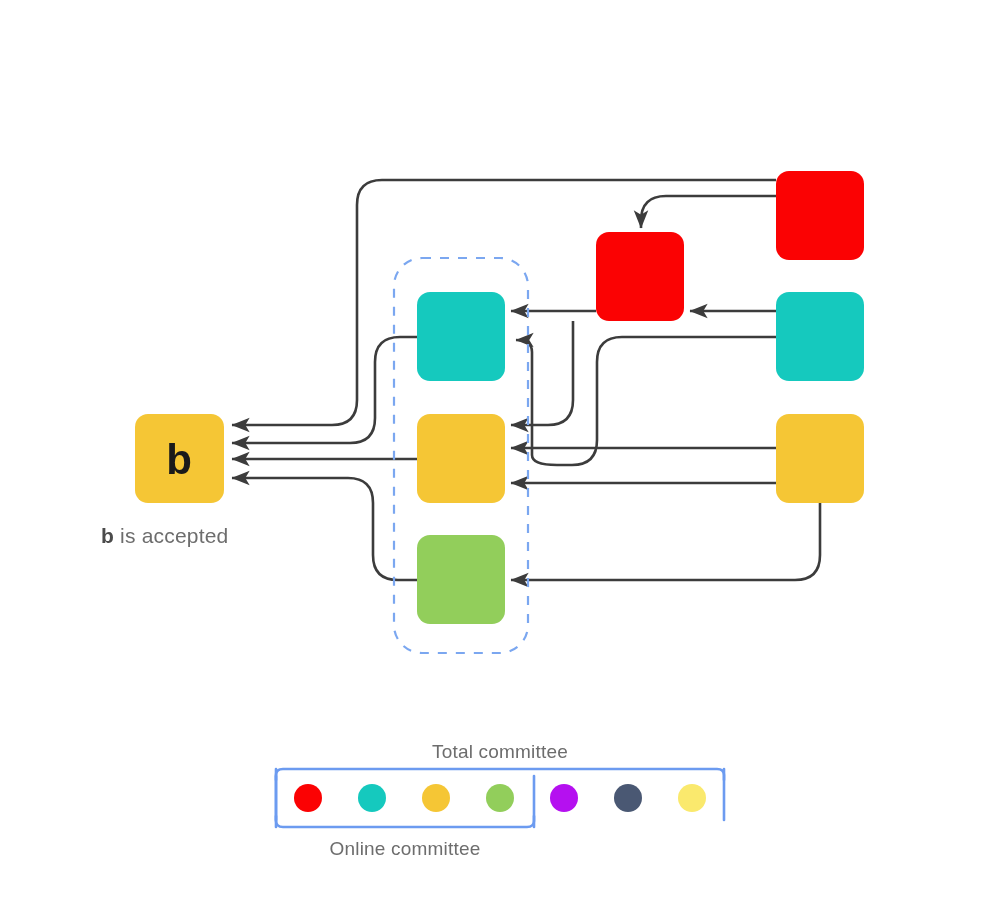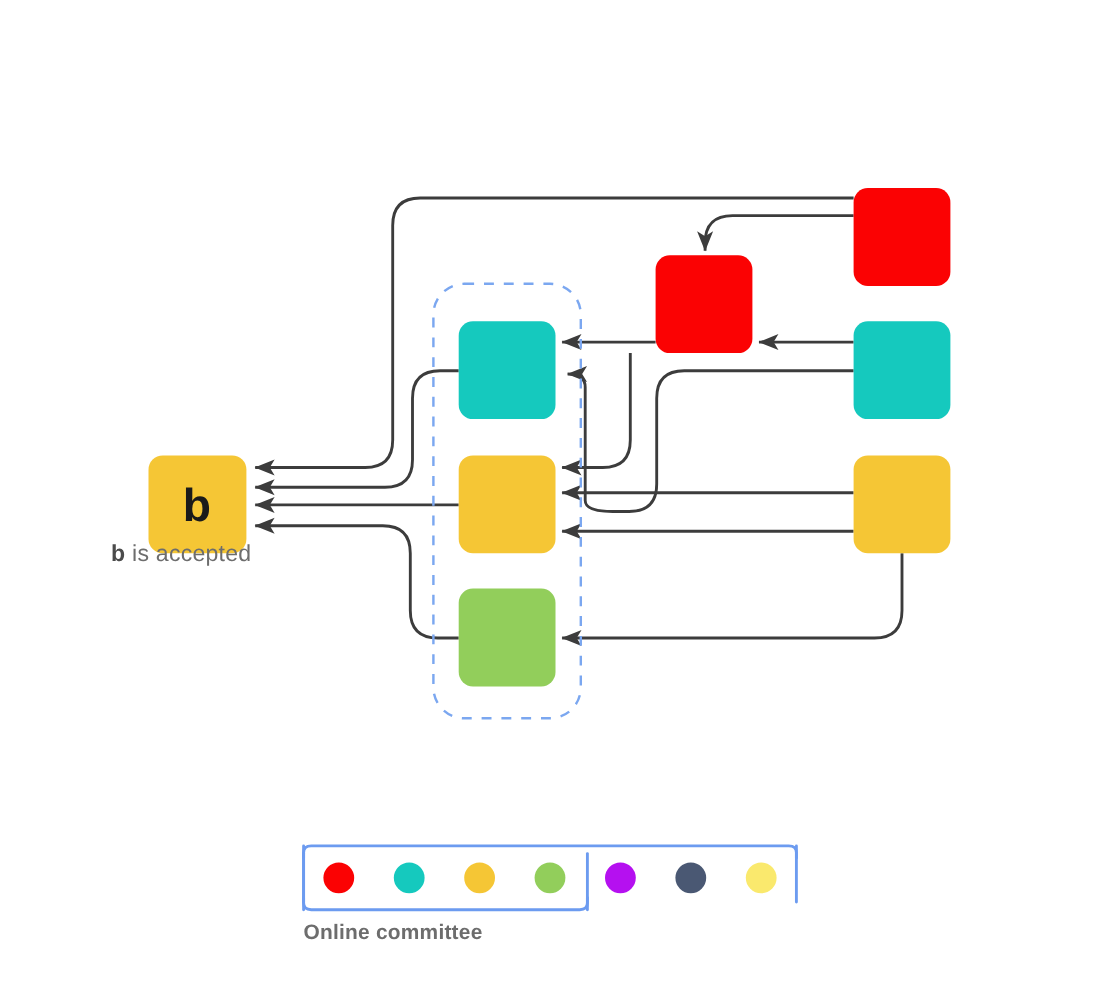--- a/index.html
+++ b/index.html
@@ -44,7 +44,7 @@
   #accepted-caption {
     position: absolute;
     left: 101px;
-    top: 492px;
+    top: 524px;
     color: #6d6d6d;
     font-size: 21px;
     letter-spacing: 0.2px;

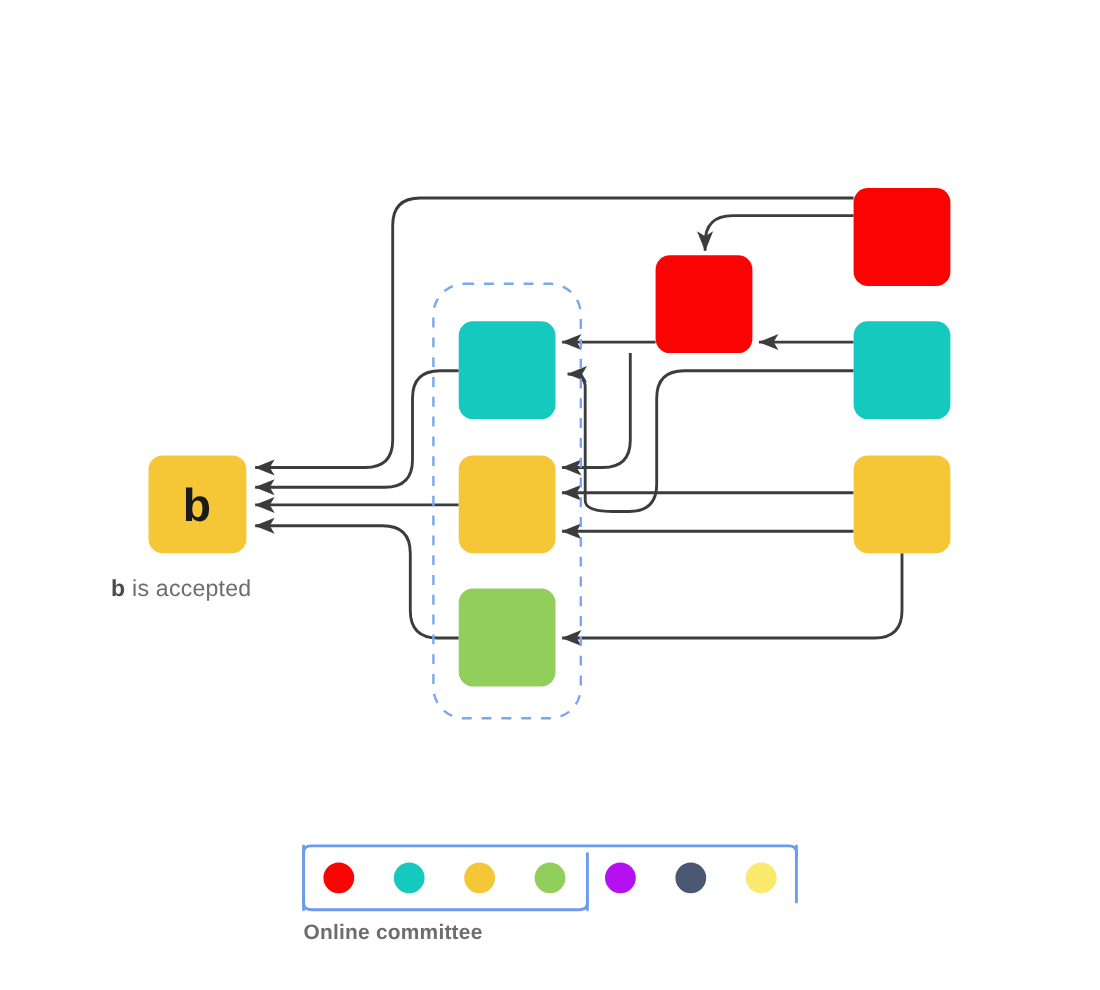--- a/index.html
+++ b/index.html
@@ -162,6 +162,7 @@
 
   <div id="accepted-caption"><span class="bold-b">b</span><span> is accepted</span></div>
 
+  <div class="legend-label" id="legend-total-label">Total committee</div>
 
   <div class="legend-label" id="legend-online-label">Online committee</div>
 

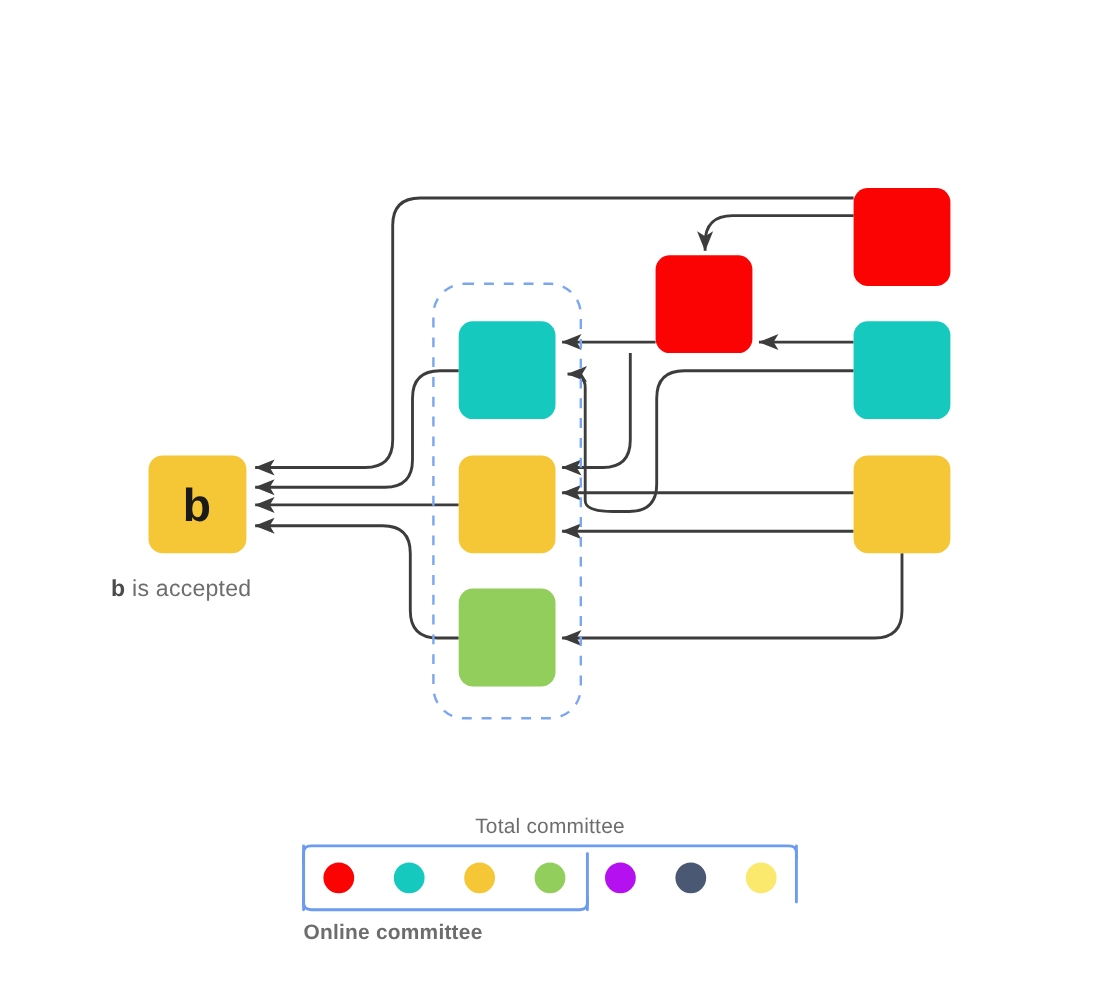--- a/index.html
+++ b/index.html
@@ -71,7 +71,7 @@
     left: 276px;
     top: 838px;
     width: 258px;
-    font-weight: bold;
+    text-align: center;
   }
 </style>
 </head>

